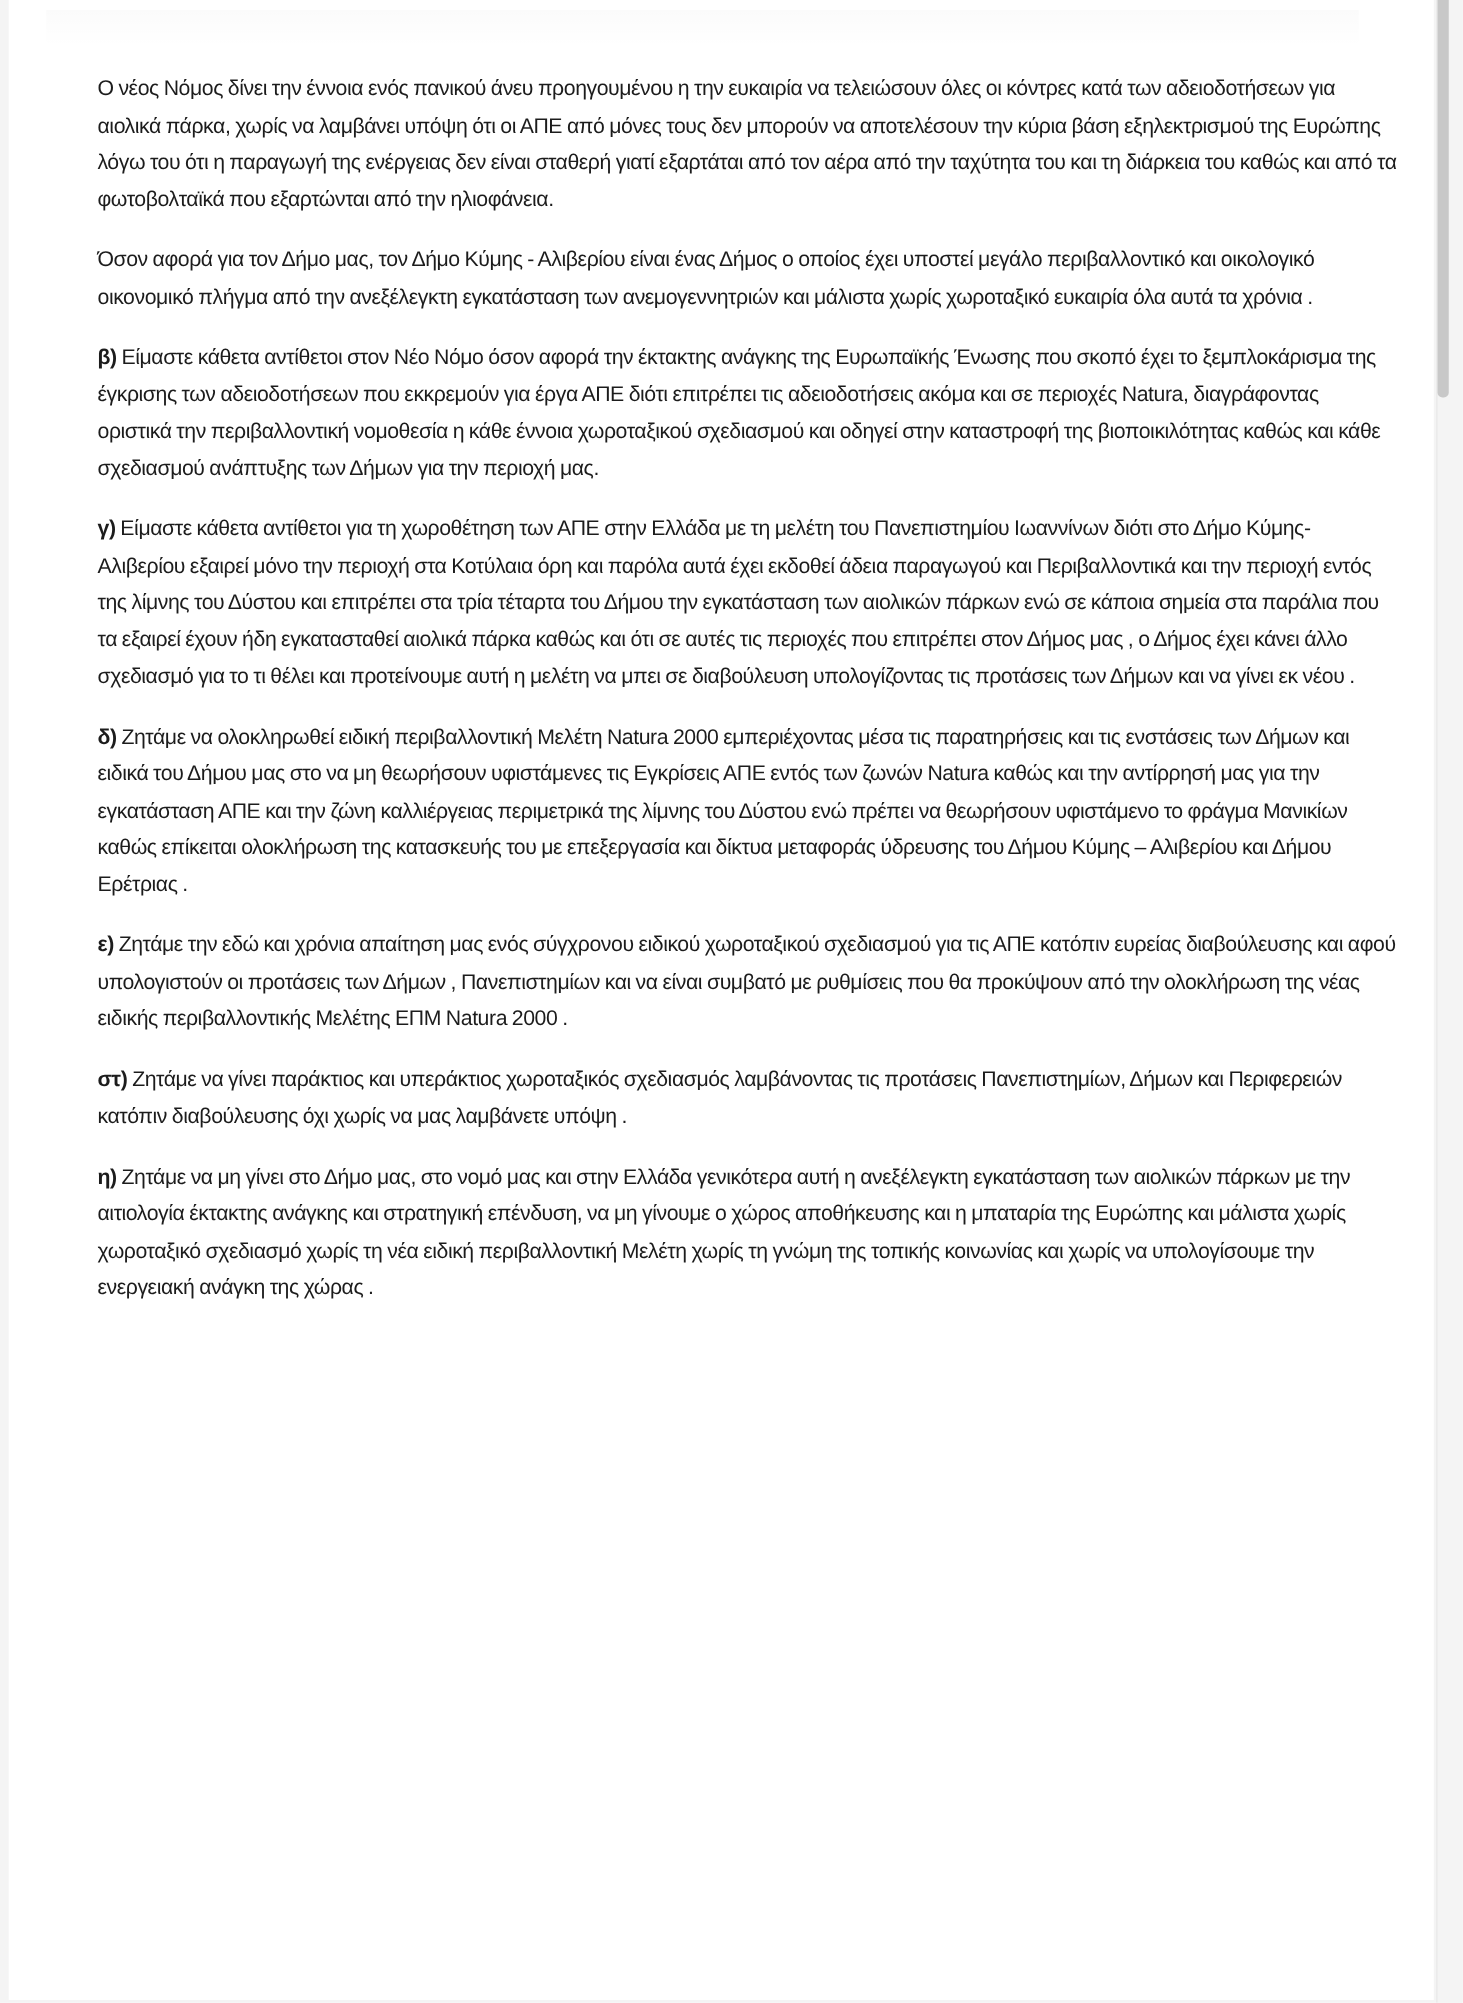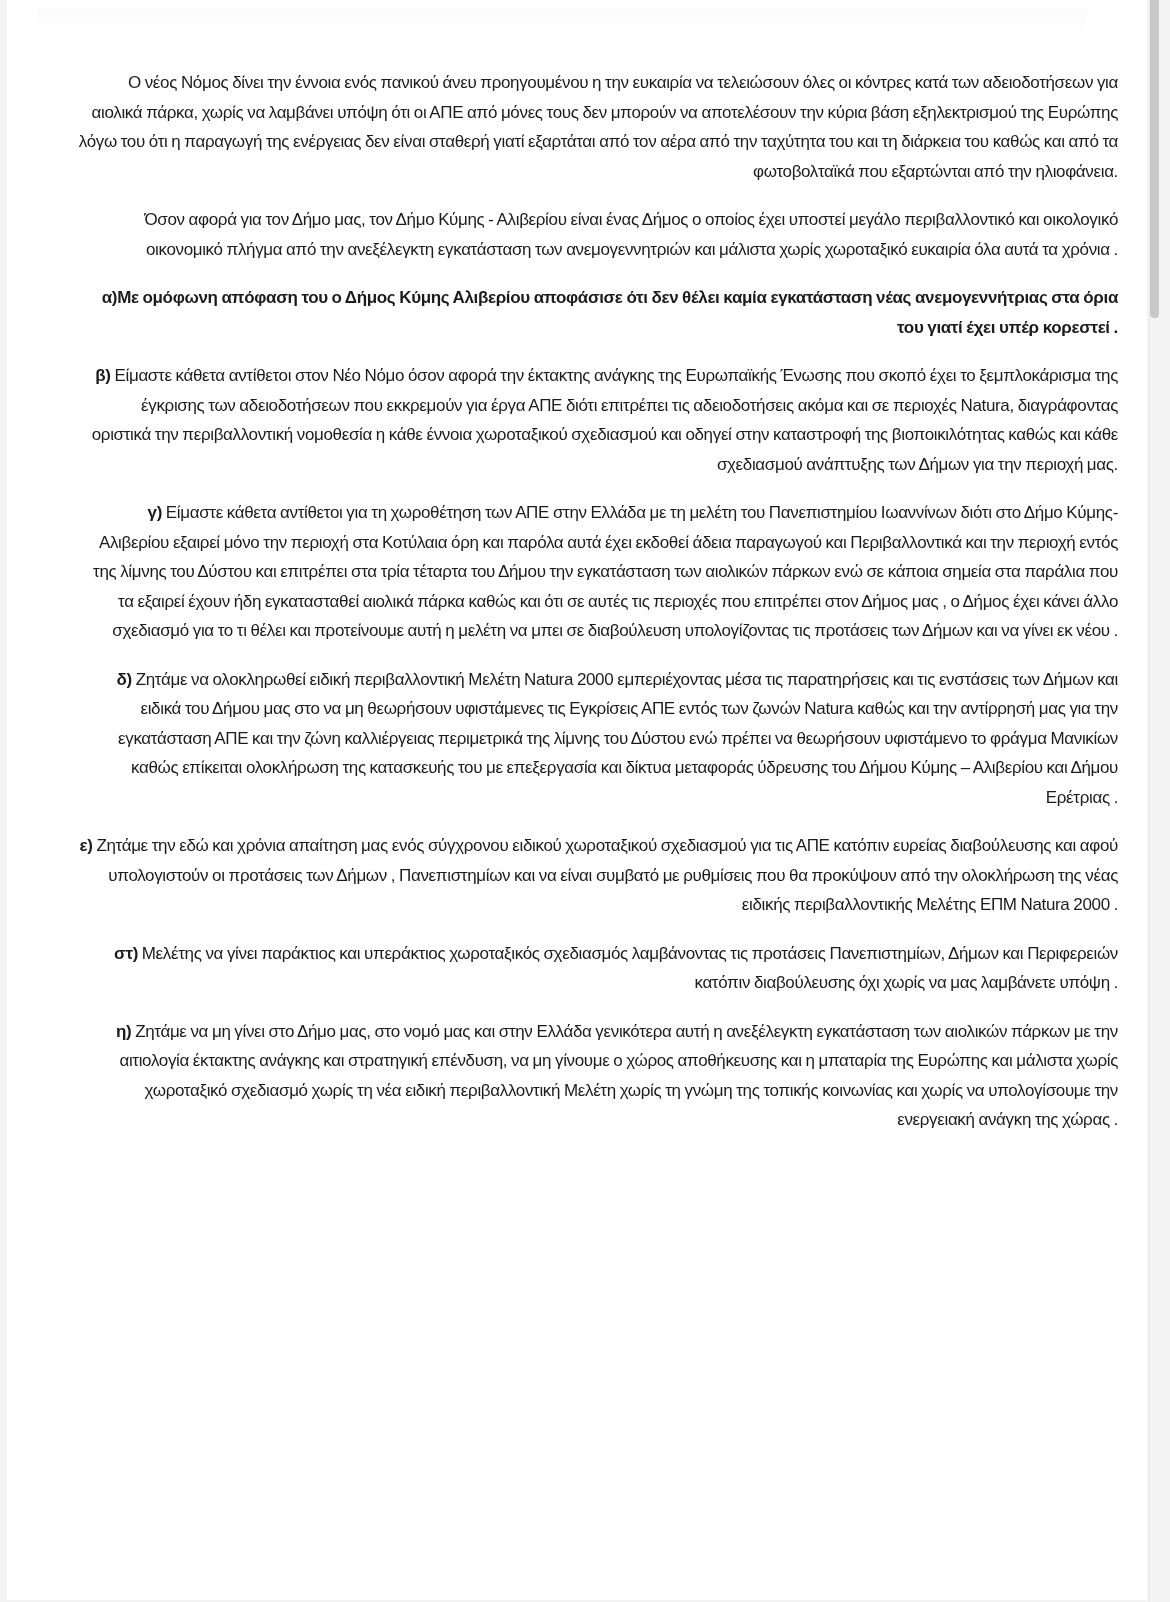--- a/index.html
+++ b/index.html
@@ -42,8 +42,7 @@
       word-spacing: -0.5px;
     }
     .para {
-      margin: 12px 0 19px 0;
-      text-align: right;
+      margin: 0 0 19px 0;
     }
     .heading {
       font-weight: bold;

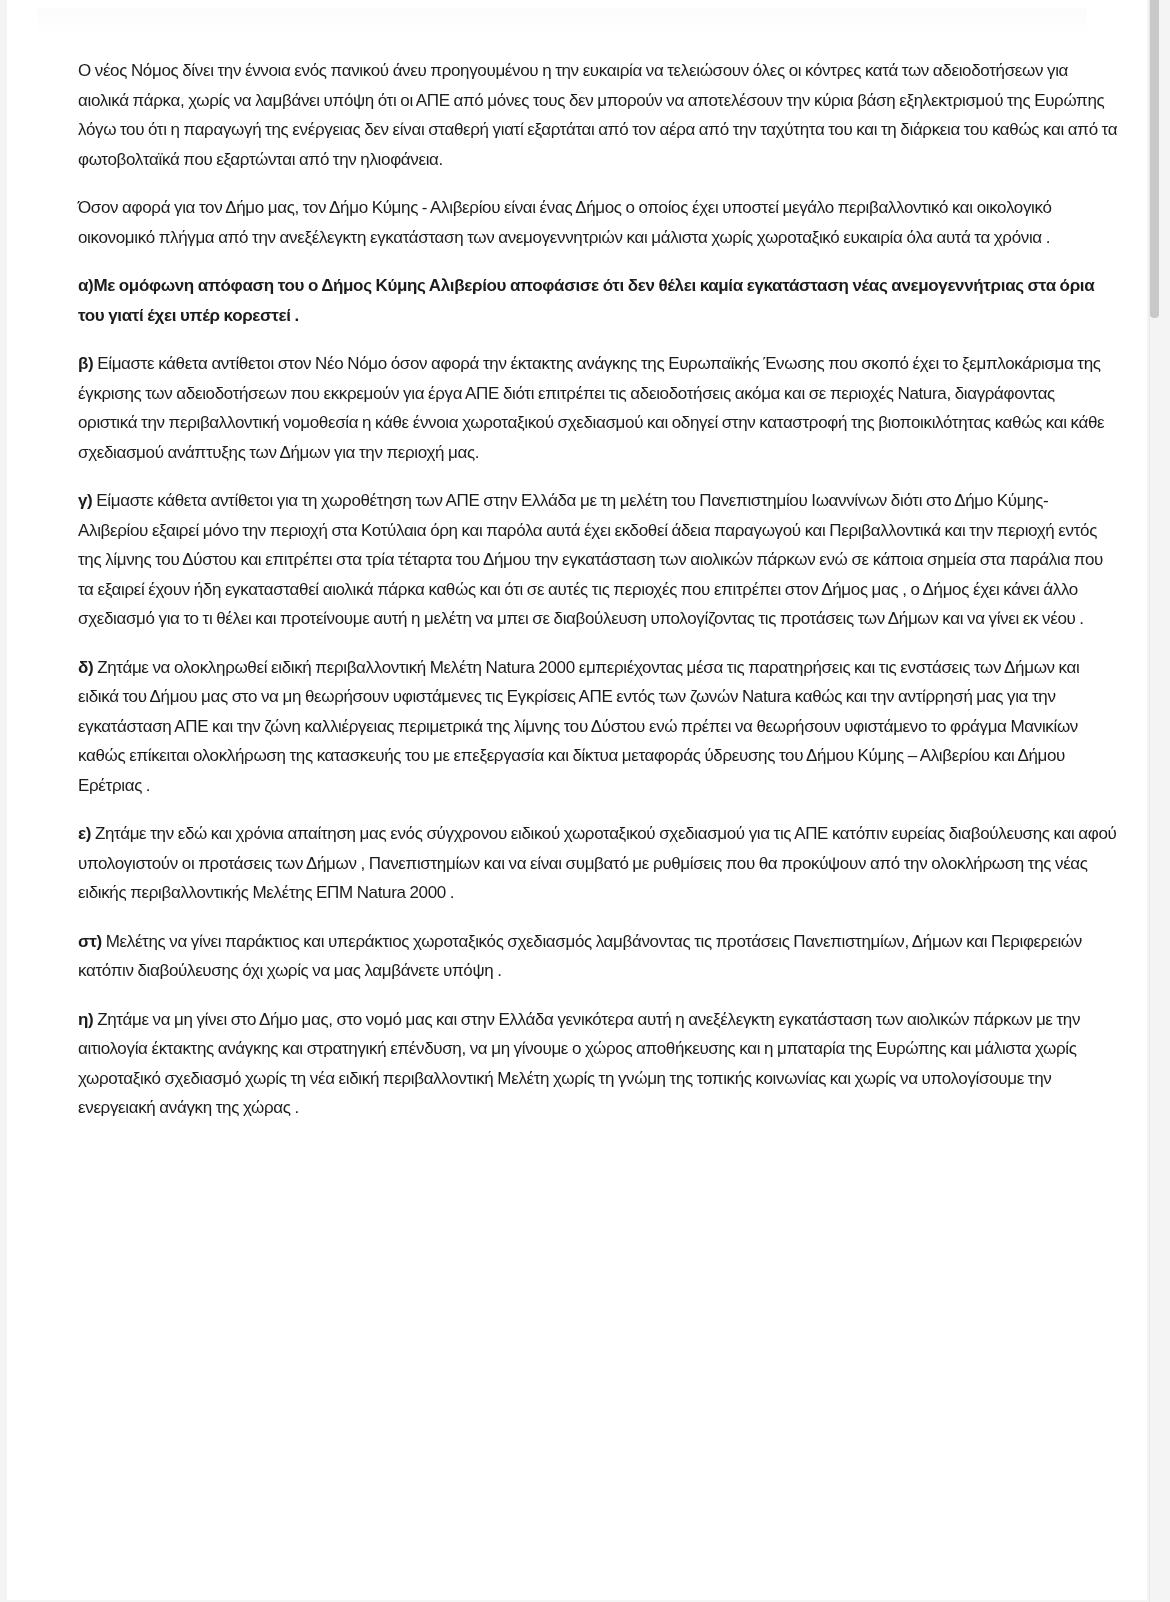--- a/index.html
+++ b/index.html
@@ -85,7 +85,6 @@
 
     <p class="para">Όσον αφορά για τον Δήμο μας, τον Δήμο Κύμης - Αλιβερίου είναι ένας Δήμος ο οποίος έχει υποστεί μεγάλο περιβαλλοντικό και οικολογικό οικονομικό  πλήγμα από την ανεξέλεγκτη εγκατάσταση των ανεμογεννητριών και μάλιστα χωρίς χωροταξικό ευκαιρία όλα αυτά τα χρόνια .</p>
 
-    <p class="para bold"><span>α)</span><span>Με  ομόφωνη απόφαση του ο Δήμος Κύμης Αλιβερίου αποφάσισε ότι δεν θέλει καμία εγκατάσταση νέας ανεμογεννήτριας  στα όρια του γιατί έχει υπέρ κορεστεί .</span></p>
 
     <p class="para"><span class="label">β)</span><span> Είμαστε κάθετα αντίθετοι στον Νέο Νόμο όσον αφορά την  έκτακτης ανάγκης της Ευρωπαϊκής Ένωσης που σκοπό έχει το ξεμπλοκάρισμα της έγκρισης των αδειοδοτήσεων που εκκρεμούν για  έργα ΑΠΕ διότι  επιτρέπει τις αδειοδοτήσεις  ακόμα και σε περιοχές Natura, διαγράφοντας οριστικά την περιβαλλοντική νομοθεσία η κάθε έννοια χωροταξικού σχεδιασμού και οδηγεί στην καταστροφή της βιοποικιλότητας καθώς και κάθε σχεδιασμού ανάπτυξης των Δήμων για την περιοχή μας.</span></p>
 

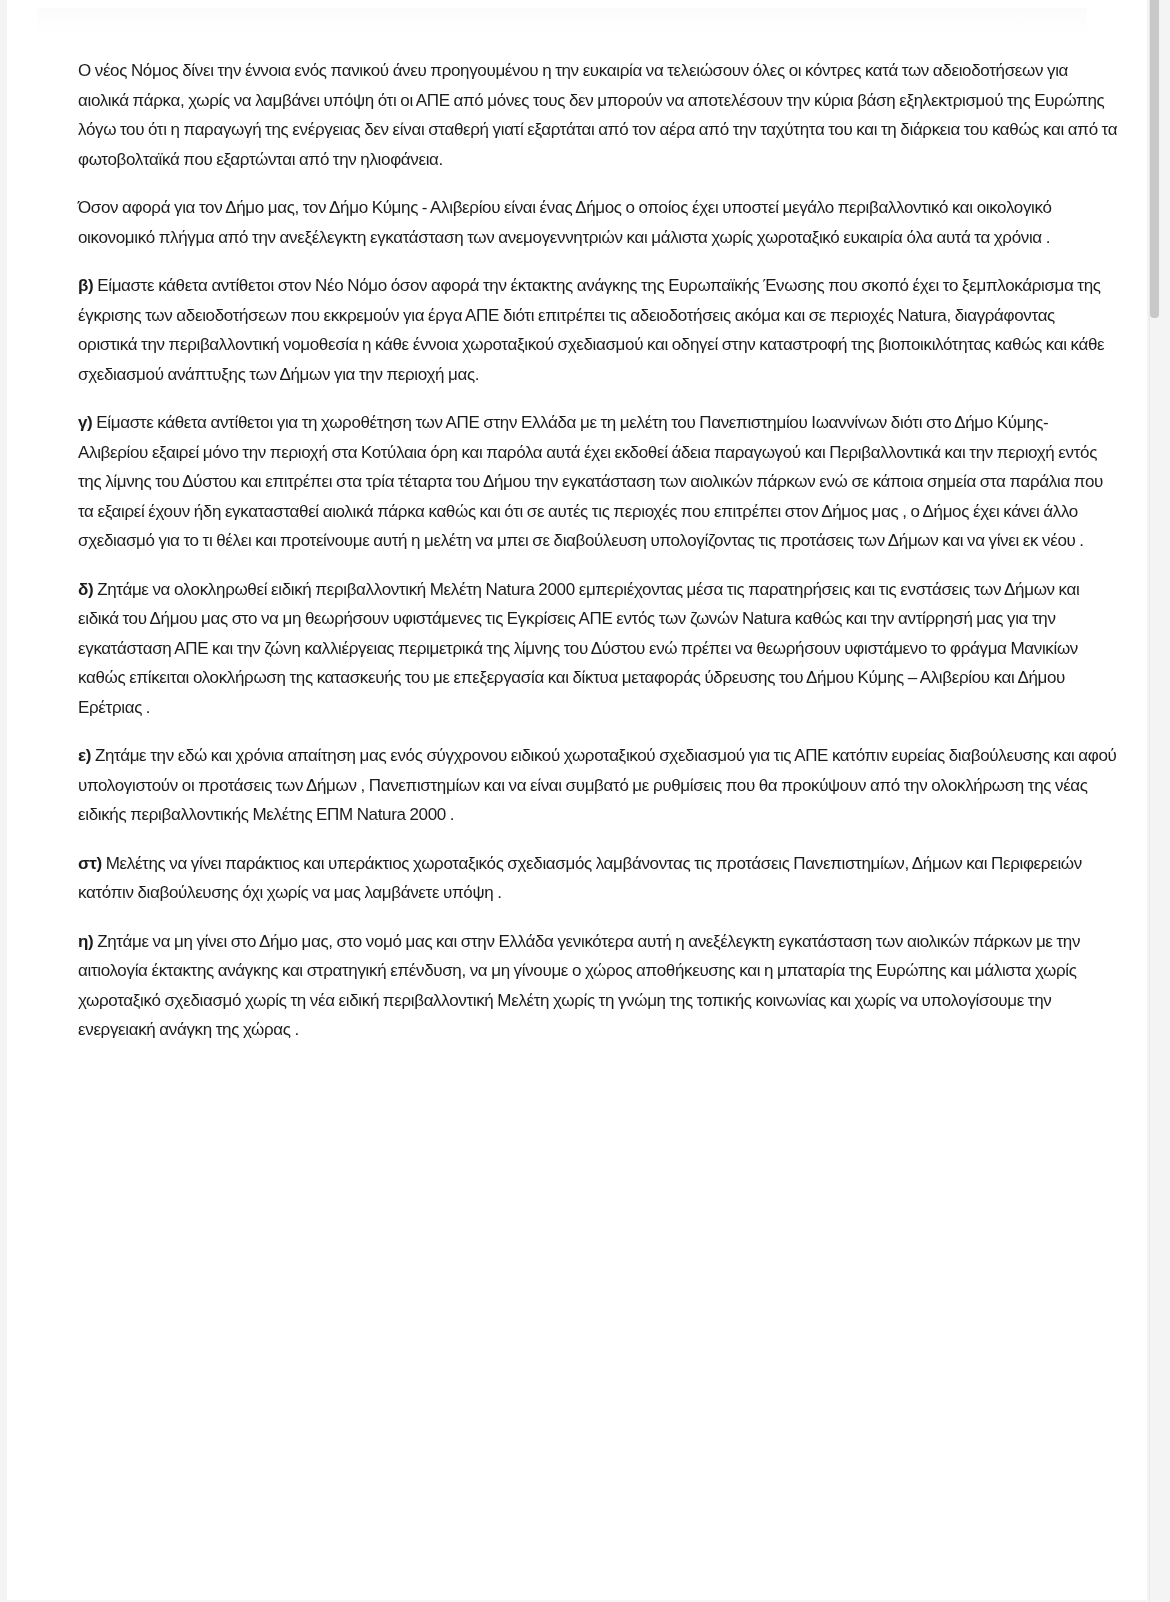--- a/index.html
+++ b/index.html
@@ -94,7 +94,7 @@
 
     <p class="para"><span class="label">ε)</span><span>  Ζητάμε την εδώ και χρόνια απαίτηση μας ενός σύγχρονου ειδικού χωροταξικού σχεδιασμού για τις  ΑΠΕ  κατόπιν ευρείας διαβούλευσης και αφού υπολογιστούν οι προτάσεις των Δήμων ,  Πανεπιστημίων   και  να είναι συμβατό με  ρυθμίσεις που θα προκύψουν από την ολοκλήρωση της νέας ειδικής περιβαλλοντικής Μελέτης  ΕΠΜ Natura 2000 .</span></p>
 
-    <p class="para"><span class="label">στ)</span><span> Μελέτης να γίνει παράκτιος και υπεράκτιος χωροταξικός σχεδιασμός λαμβάνοντας τις προτάσεις Πανεπιστημίων, Δήμων και Περιφερειών κατόπιν διαβούλευσης όχι χωρίς να μας λαμβάνετε υπόψη  .</span></p>
+    <p class="para"><span class="label">στ)</span><span> Ζητάμε να γίνει παράκτιος και υπεράκτιος χωροταξικός σχεδιασμός λαμβάνοντας τις προτάσεις Πανεπιστημίων, Δήμων και Περιφερειών κατόπιν διαβούλευσης όχι χωρίς να μας λαμβάνετε υπόψη  .</span></p>
 
 
     <p class="para"><span class="label">η)</span><span>  Ζητάμε να μη γίνει στο Δήμο μας, στο νομό μας και στην Ελλάδα γενικότερα αυτή η ανεξέλεγκτη εγκατάσταση των αιολικών πάρκων με την αιτιολογία έκτακτης ανάγκης και στρατηγική επένδυση,  να μη γίνουμε ο χώρος αποθήκευσης και  η μπαταρία της Ευρώπης και μάλιστα χωρίς χωροταξικό σχεδιασμό χωρίς τη νέα ειδική περιβαλλοντική Μελέτη  χωρίς τη γνώμη της τοπικής κοινωνίας και χωρίς να υπολογίσουμε την ενεργειακή ανάγκη της χώρας .</span></p>

